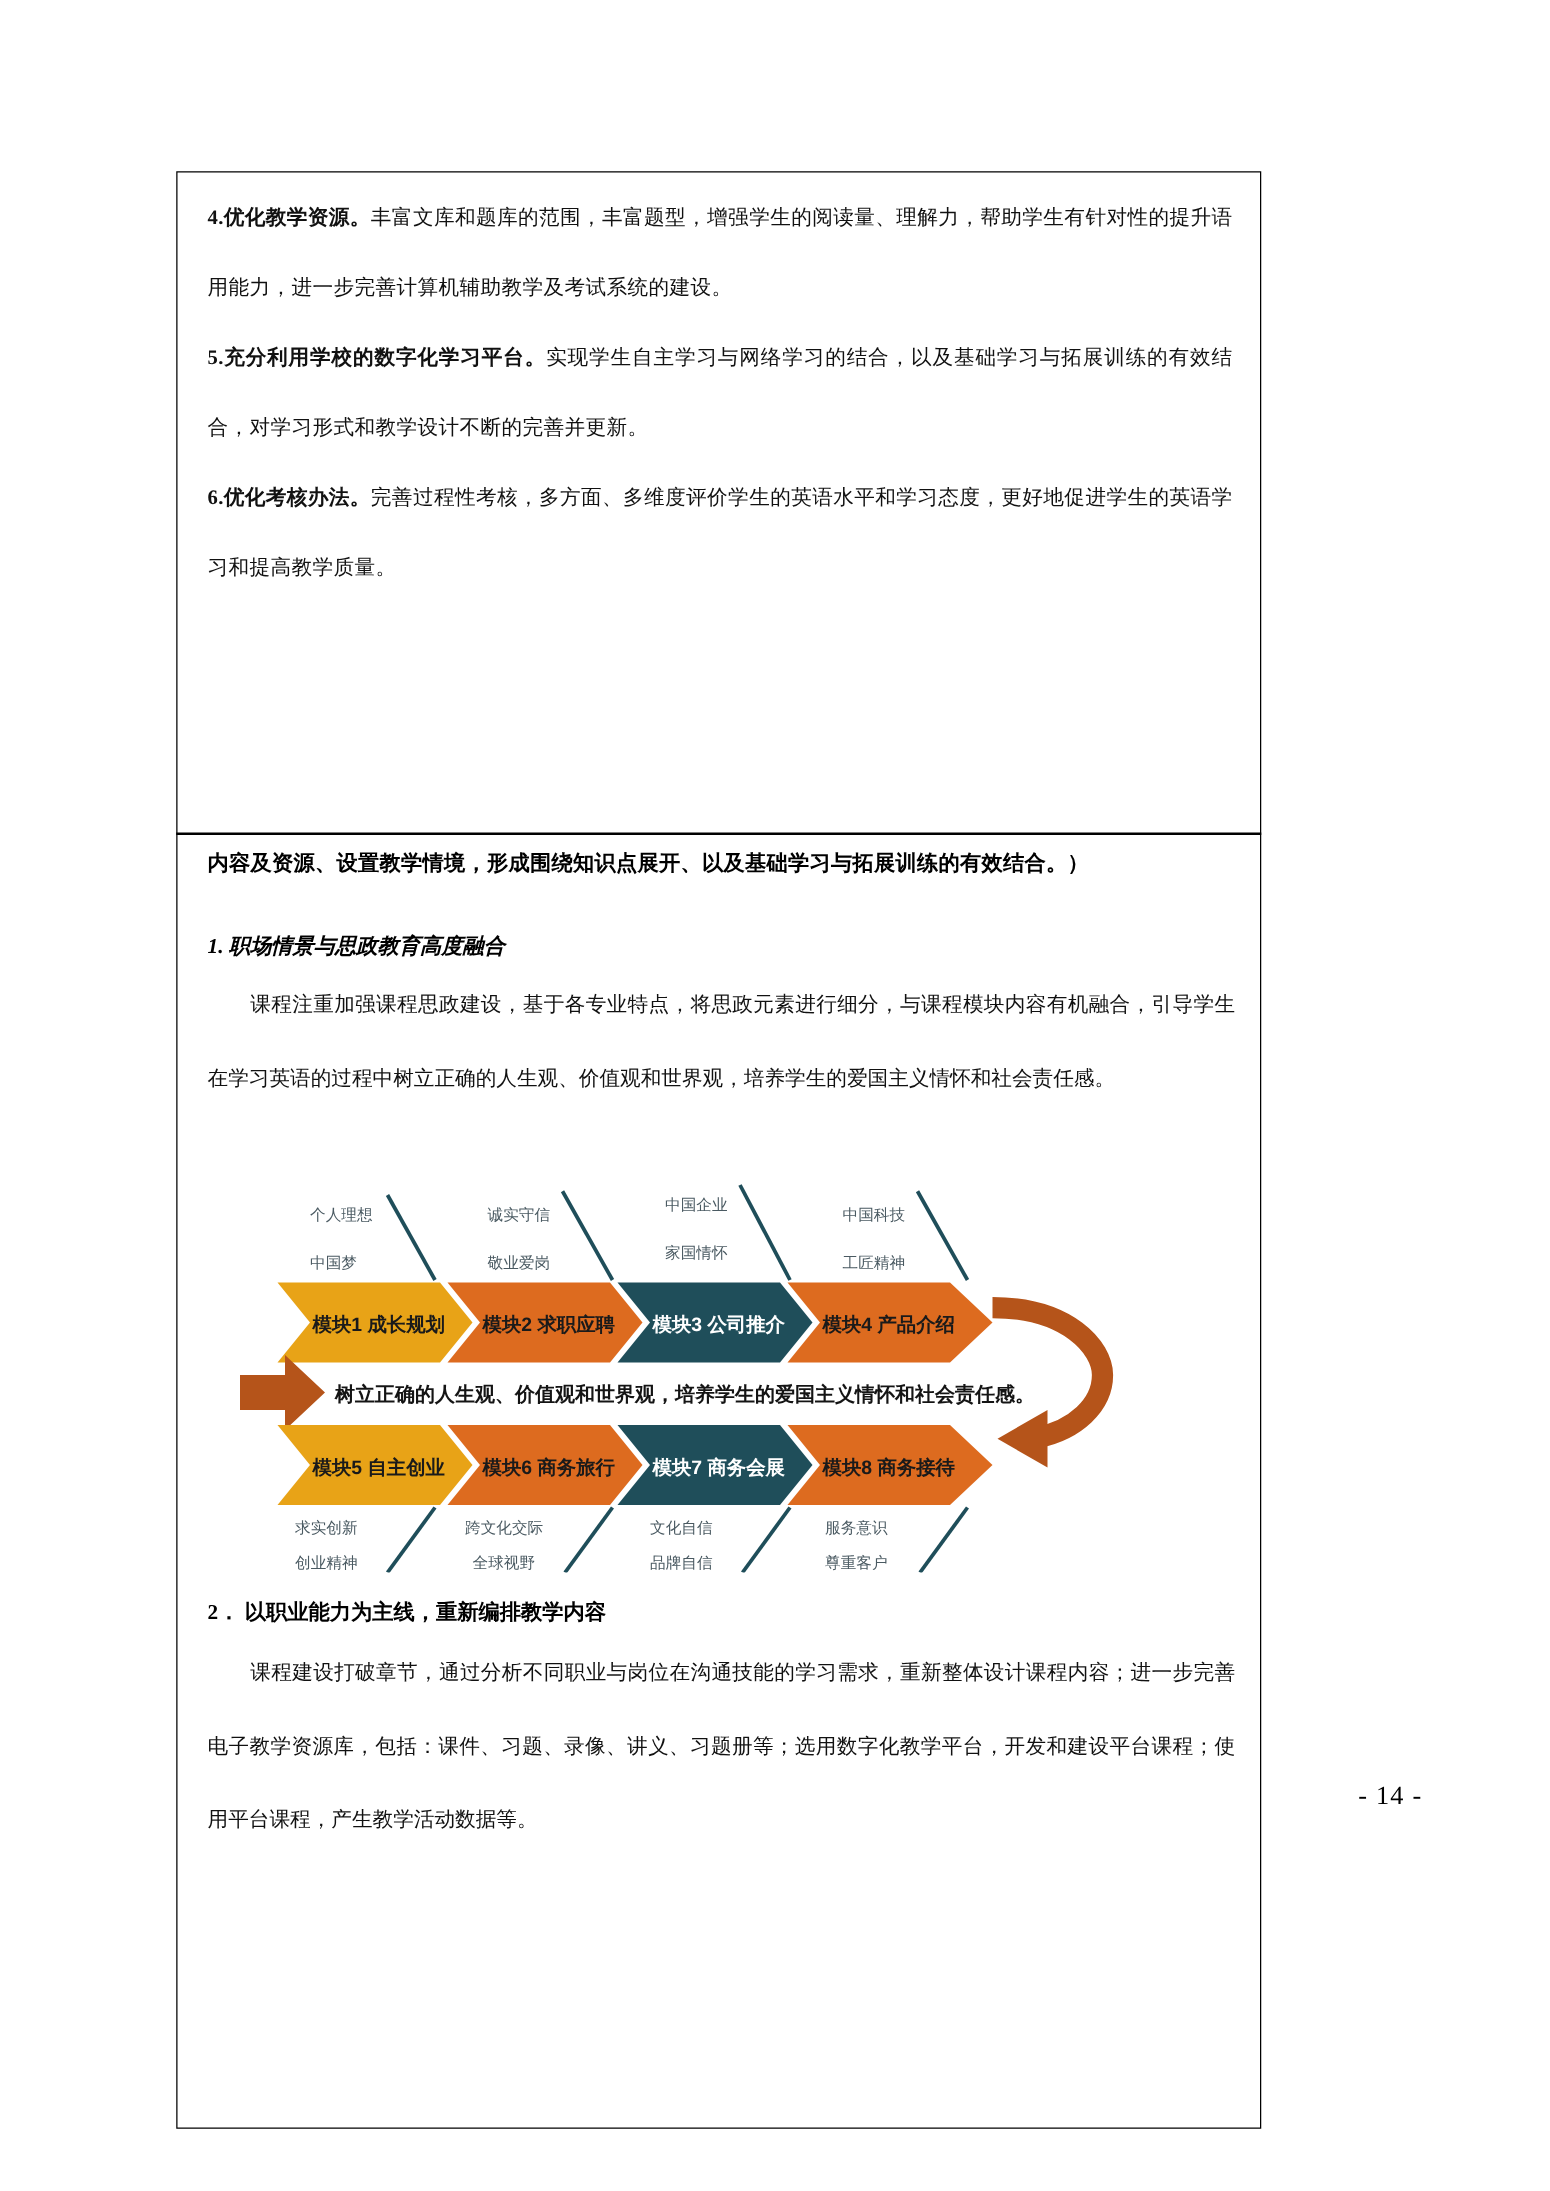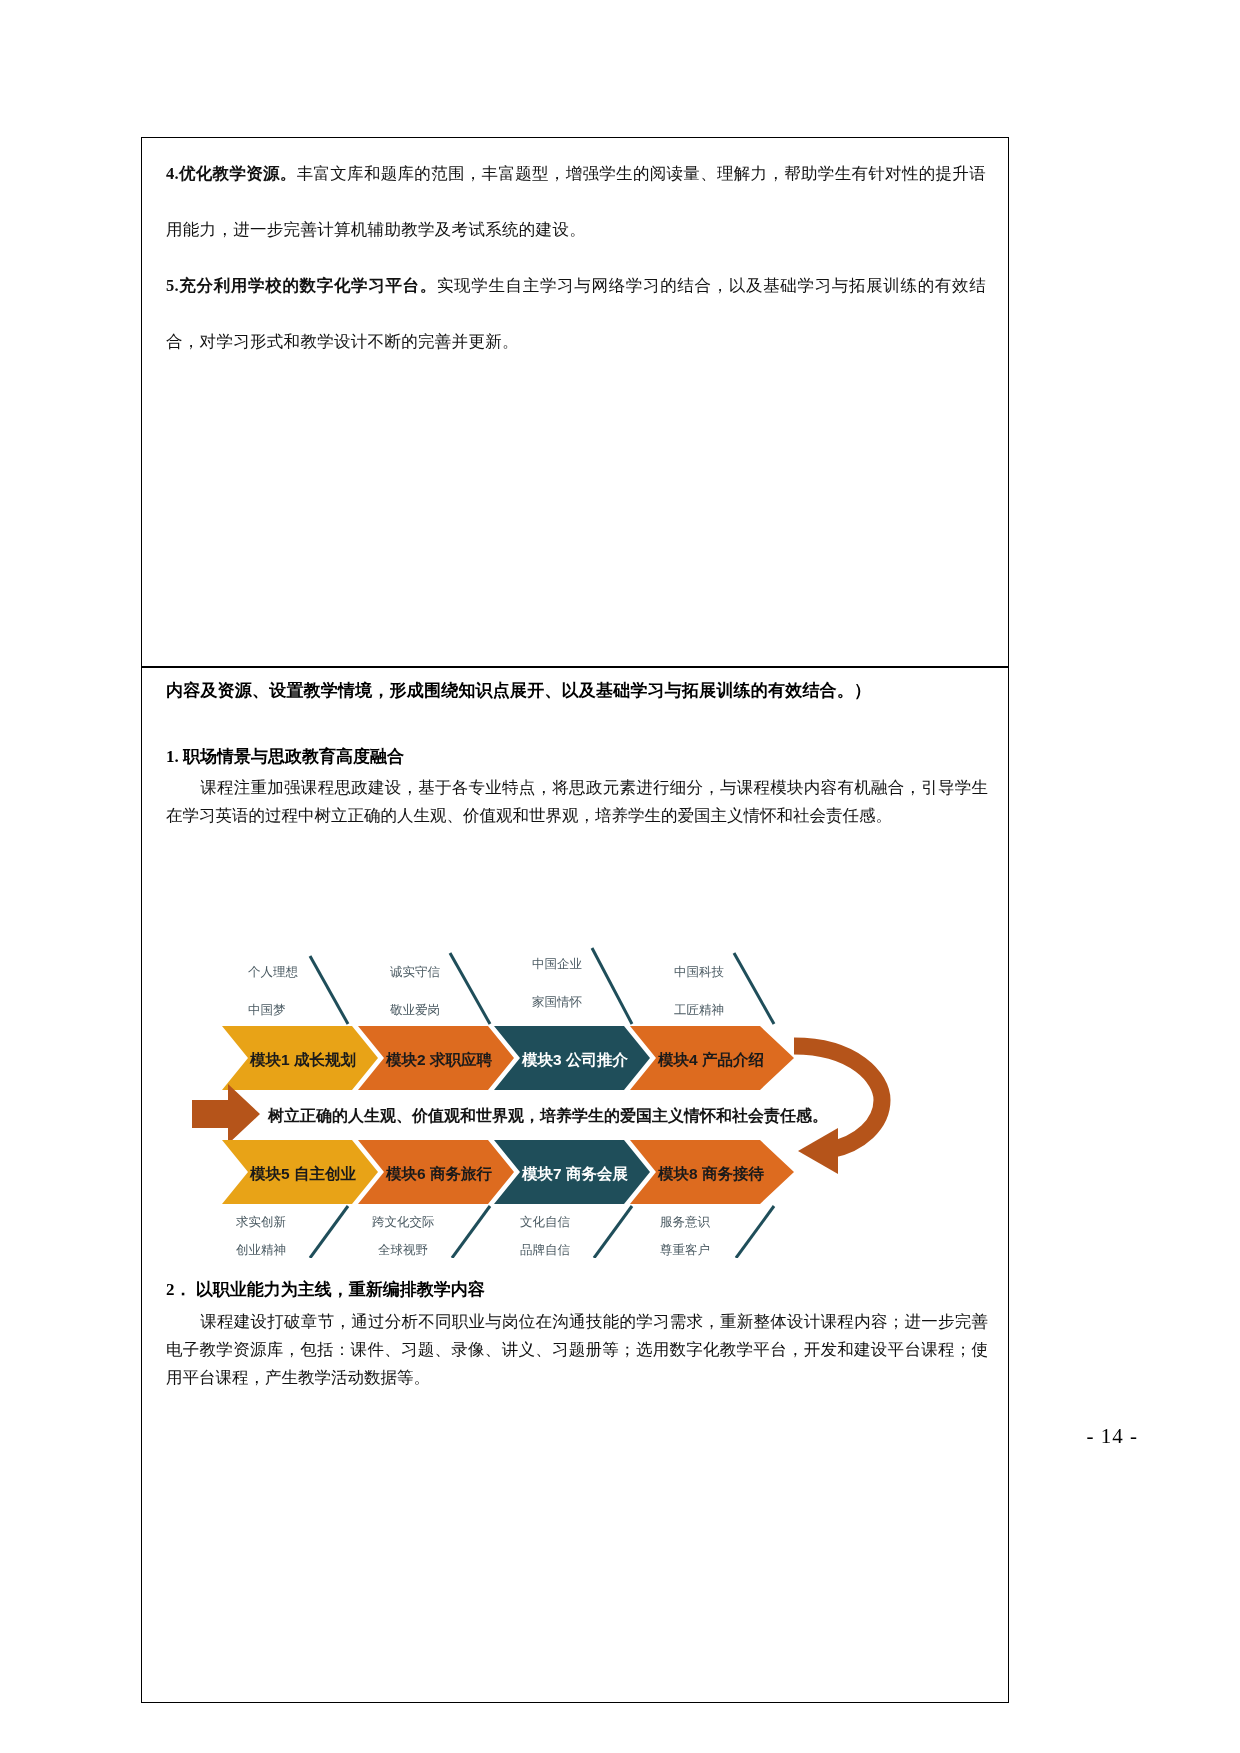--- a/index.html
+++ b/index.html
@@ -116,6 +116,9 @@
         </p>
         <p class="para para-item">
           <span class="lead">5.</span><span class="lead">充分利用学校的数字化学习平台。</span><span>实现学生自主学习与网络学习的结合，以及基础学习与拓展训练的有效结合，对学习形式和教学设计不断的完善并更新。</span>
+        </p>
+        <p class="para para-item">
+          <span class="lead">6.</span><span class="lead">优化考核办法。</span><span>完善过程性考核，多方面、多维度评价学生的英语水平和学习态度，更好地促进学生的英语学习和提高教学质量。</span>
         </p>
       </div>
 

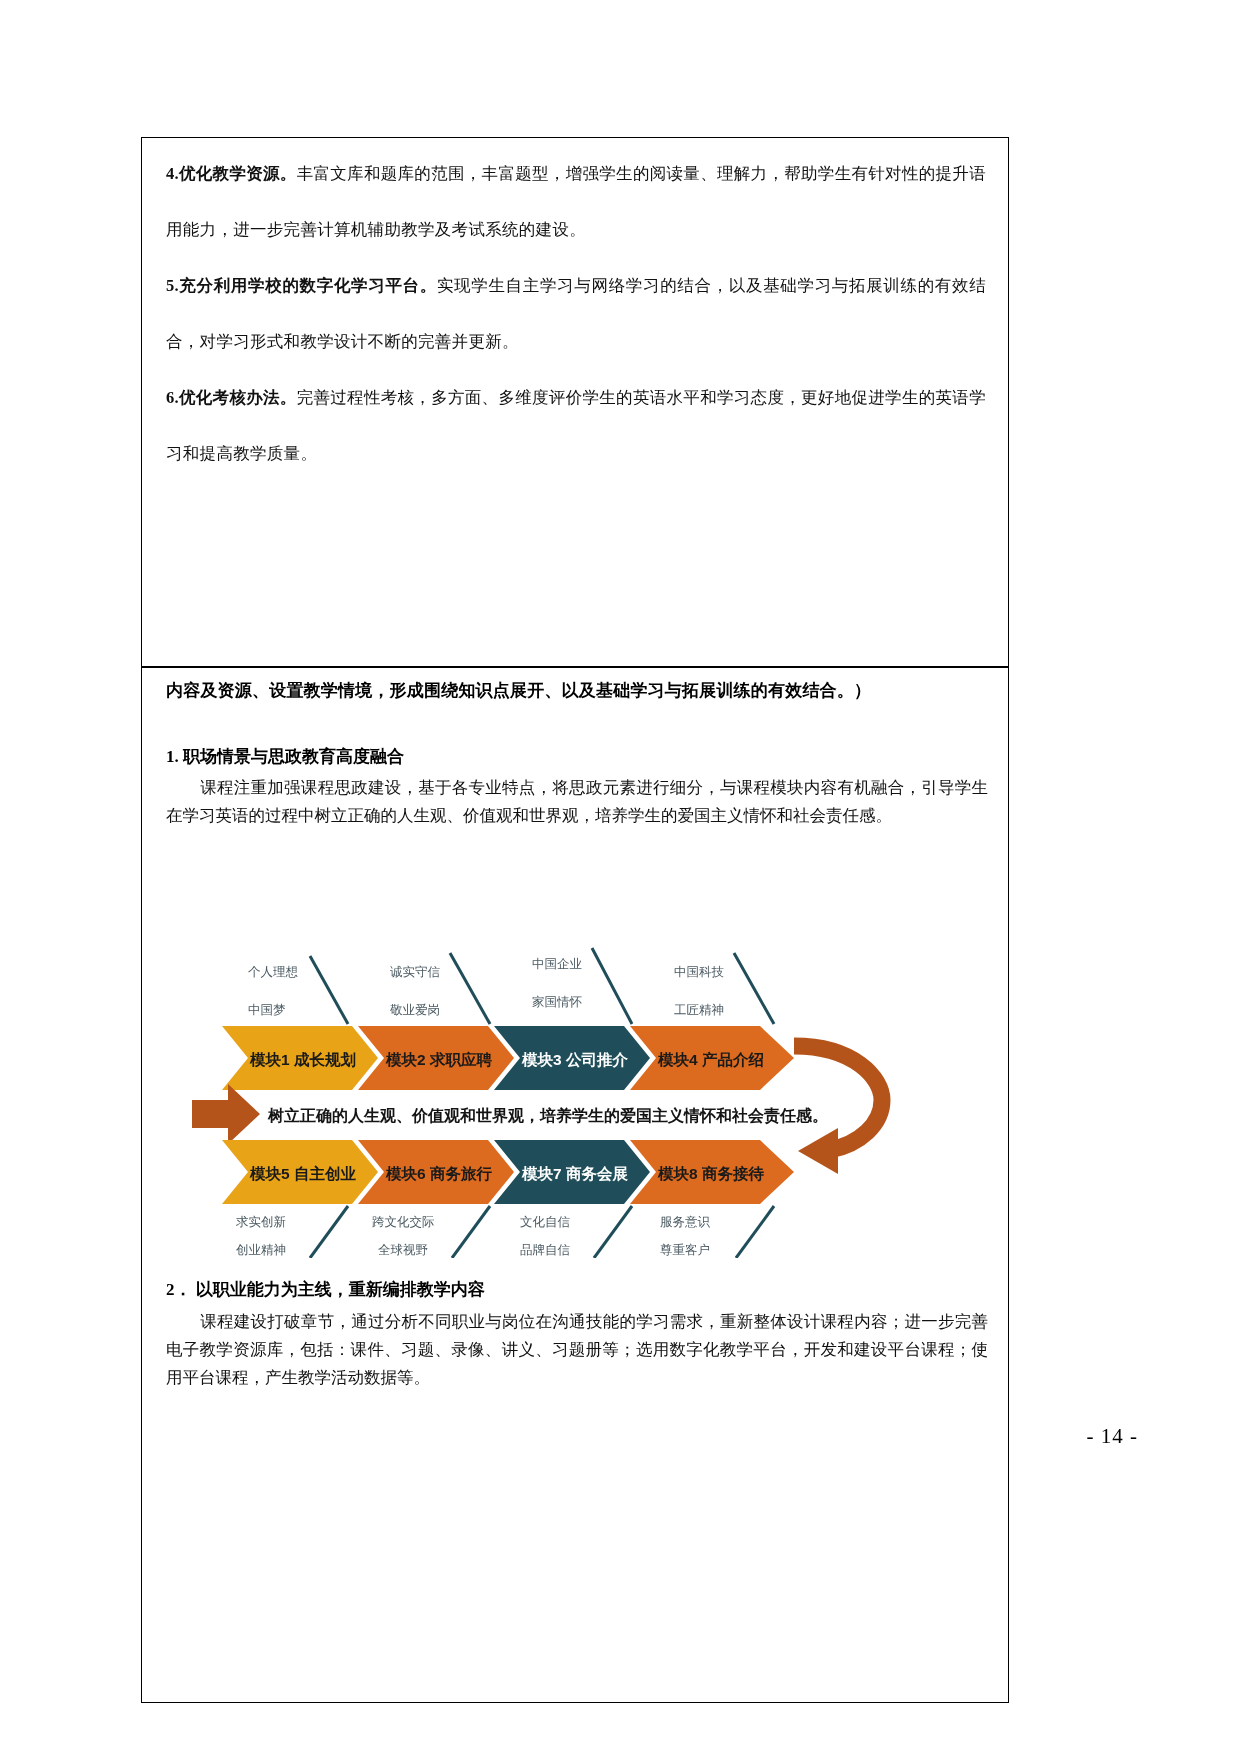--- a/index.html
+++ b/index.html
@@ -128,7 +128,7 @@
         <div>内容及资源、设置教学情境，形成围绕知识点展开、以及基础学习与拓展训练的有效结合。）</div>
       </div>
 
-      <div class="sec-num" style="top:607px;">1. 职场情景与思政教育高度融合</div>
+      <div class="sec-num" style="top:607px;font-style:italic;">1. 职场情景与思政教育高度融合</div>
 
       <div class="body-para" style="top:636px;">
         <span class="indent"></span><span>课程注重加强课程思政建设，基于各专业特点，将思政元素进行细分，与课程模块内容有机融合，引导学生在学习英语的过程中树立正确的人生观、价值观和世界观，培养学生的爱国主义情怀和社会责任感。</span>

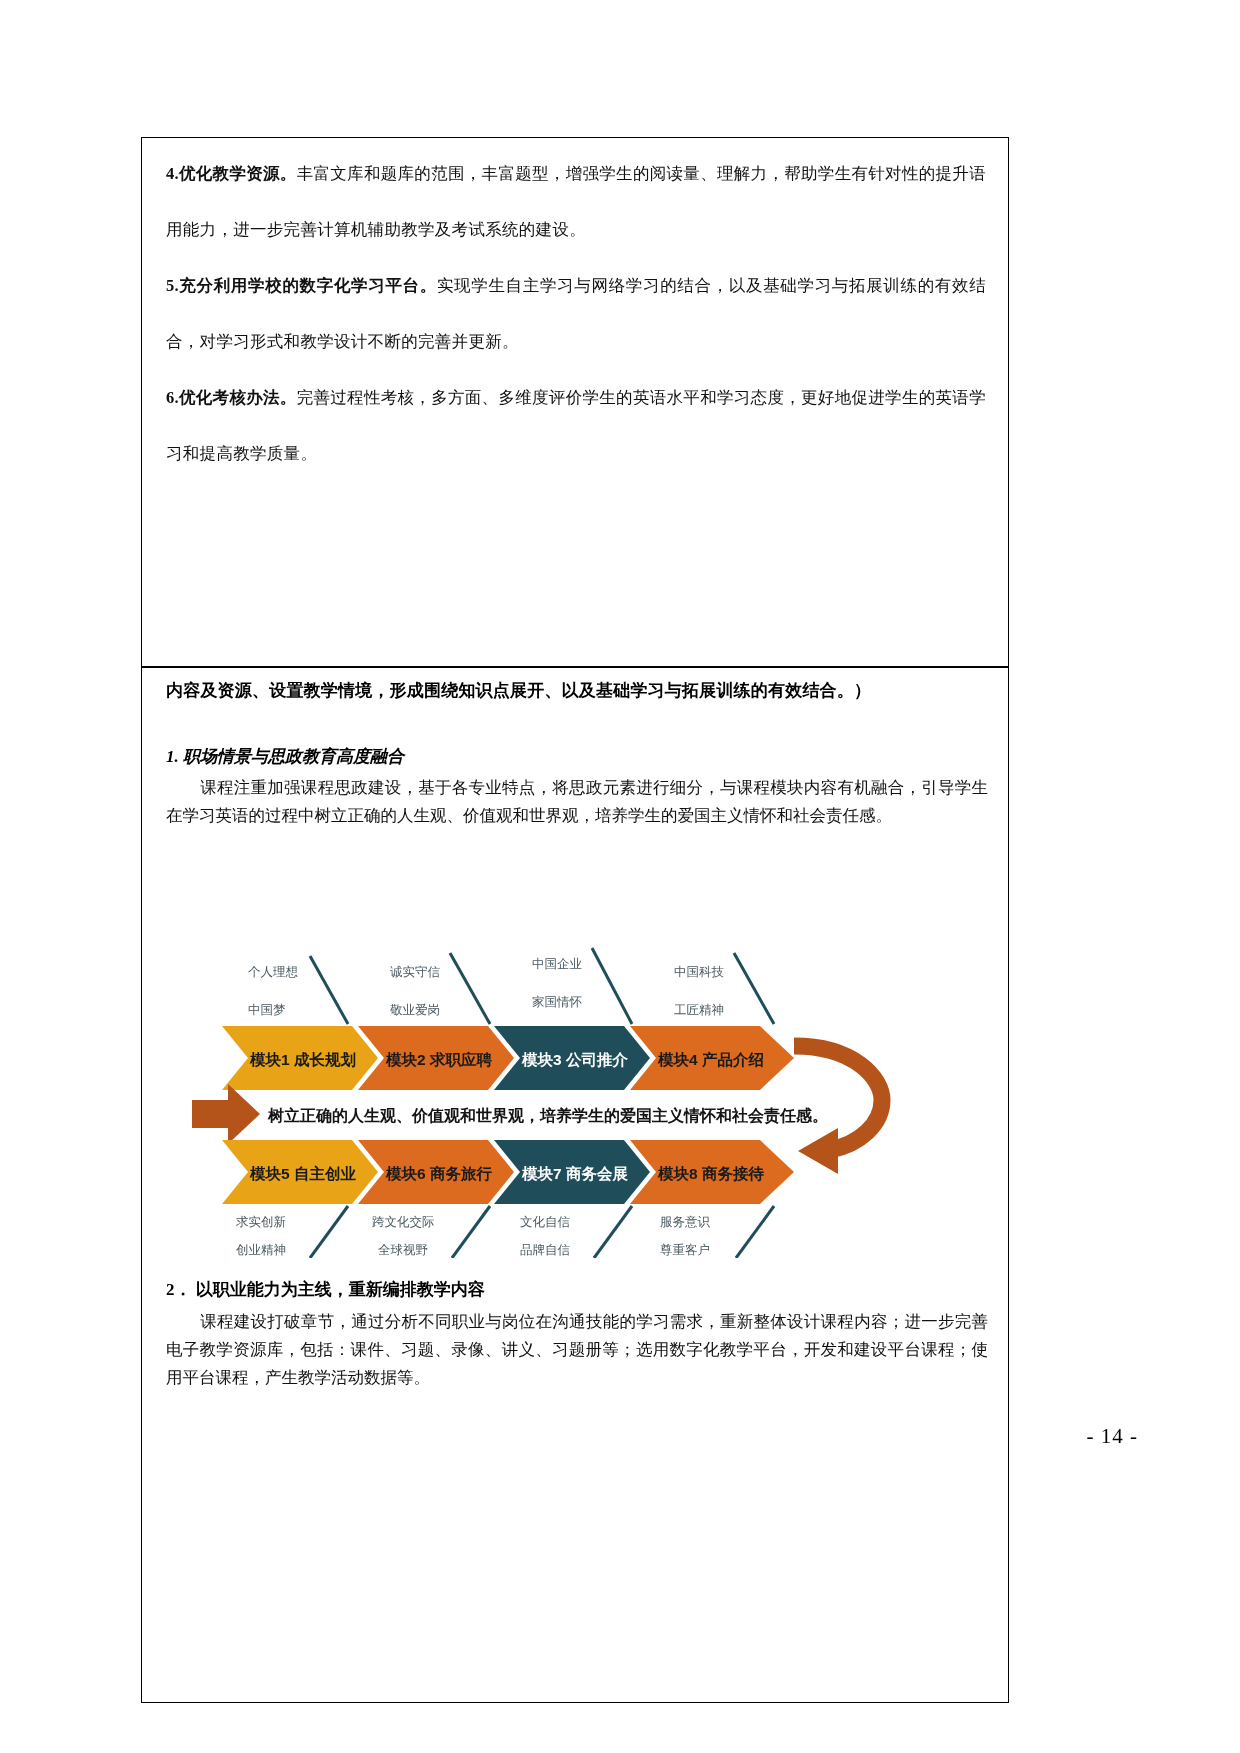--- a/index.html
+++ b/index.html
@@ -74,7 +74,7 @@
     left:24px;width:822px;
     font-family:"Liberation Serif", serif;
     font-size:16.5px;
-    line-height:28px;
+    line-height:59px;
     color:#111;
     text-align:justify;
     text-justify:inter-ideograph;

